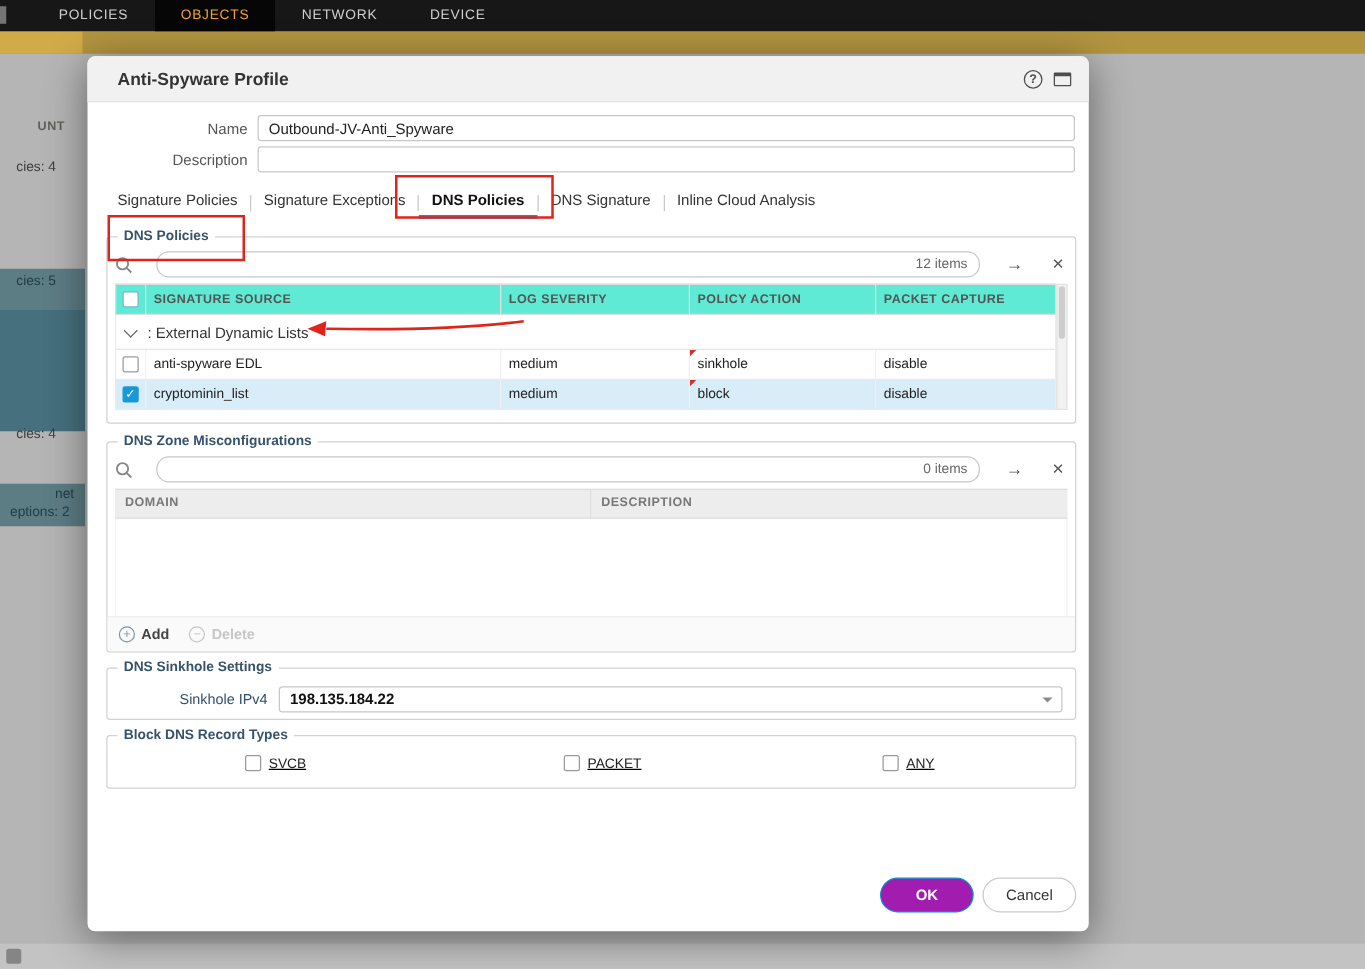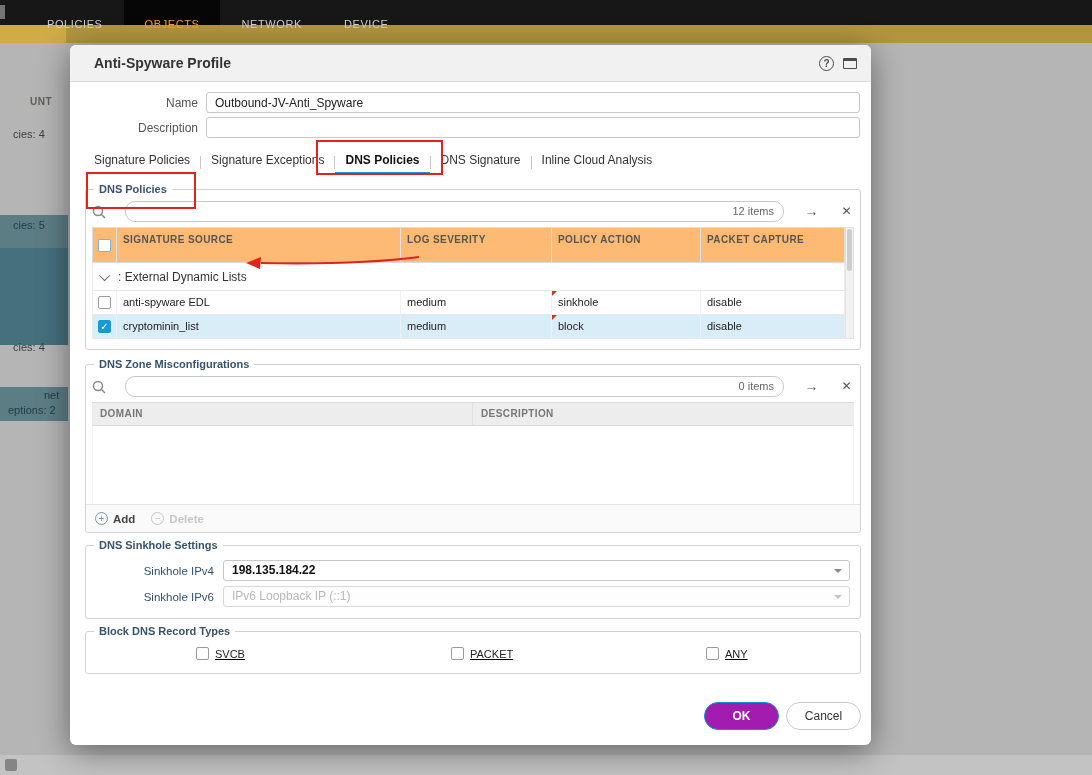--- a/index.html
+++ b/index.html
@@ -11,7 +11,7 @@
   
   .topnav{position:absolute;top:0;left:0;right:0;height:25px;background:#171717;display:flex;align-items:stretch;padding-left:26px;z-index:5;}
   .nav-frag{position:absolute;left:0;top:5px;width:5px;height:14px;background:#8d8d8d;opacity:.8;}
-  .nav-item{padding:12px 21px;font-size:11px;letter-spacing:.6px;color:#cfcfcf;line-height:25px;cursor:pointer;}
+  .nav-item{padding:0 21px;font-size:11px;letter-spacing:.6px;color:#cfcfcf;line-height:25px;cursor:pointer;}
   .nav-item.active{background:#060606;color:#f0a329;}
   .stripe{position:absolute;top:25px;left:0;right:0;height:18px;background:#b3953f;}
   .stripe-left{position:absolute;top:25px;left:0;width:66px;height:18px;background:#d2ab49;}

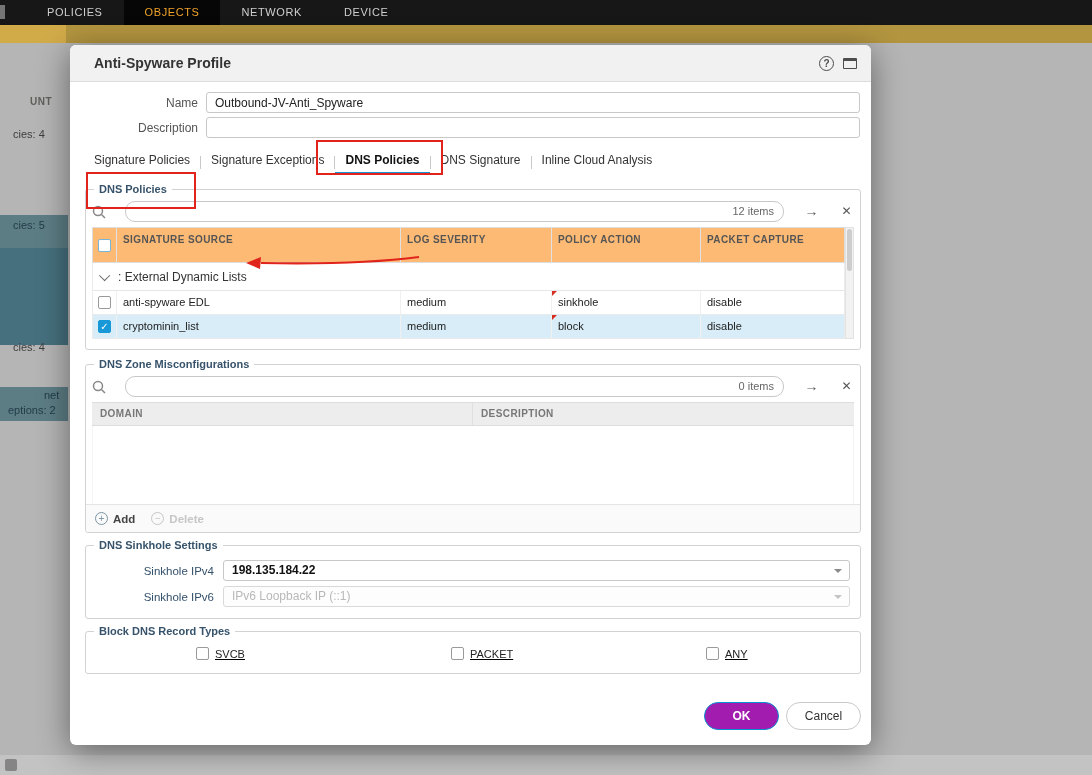--- a/index.html
+++ b/index.html
@@ -54,7 +54,7 @@
   .scrolltrack{position:absolute;right:0;top:0;bottom:0;width:9px;background:#f2f2f2;border:1px solid #e2e2e2;box-sizing:border-box;cursor:pointer;}
   .scrollthumb{position:absolute;top:1px;left:1px;right:1px;height:42px;background:#cdcdcd;border-radius:3px;}
   .grid-row{display:grid;grid-template-columns:24px 284px 151px 149px 1fr;}
-  .thead{background:#fdba74;border:1px solid #ddd;height:36px;box-sizing:border-box;}
+  .thead{background:#5eead4;border:1px solid #ddd;height:25px;box-sizing:border-box;}
   .th{font-size:10px;font-weight:bold;color:#555;letter-spacing:.4px;padding:0 6px;line-height:23px;border-right:1px solid #e1e1e1;
     overflow:hidden;white-space:nowrap;cursor:pointer;}
   .cbcell{display:flex;align-items:center;justify-content:center;border-right:1px solid #e1e1e1;}

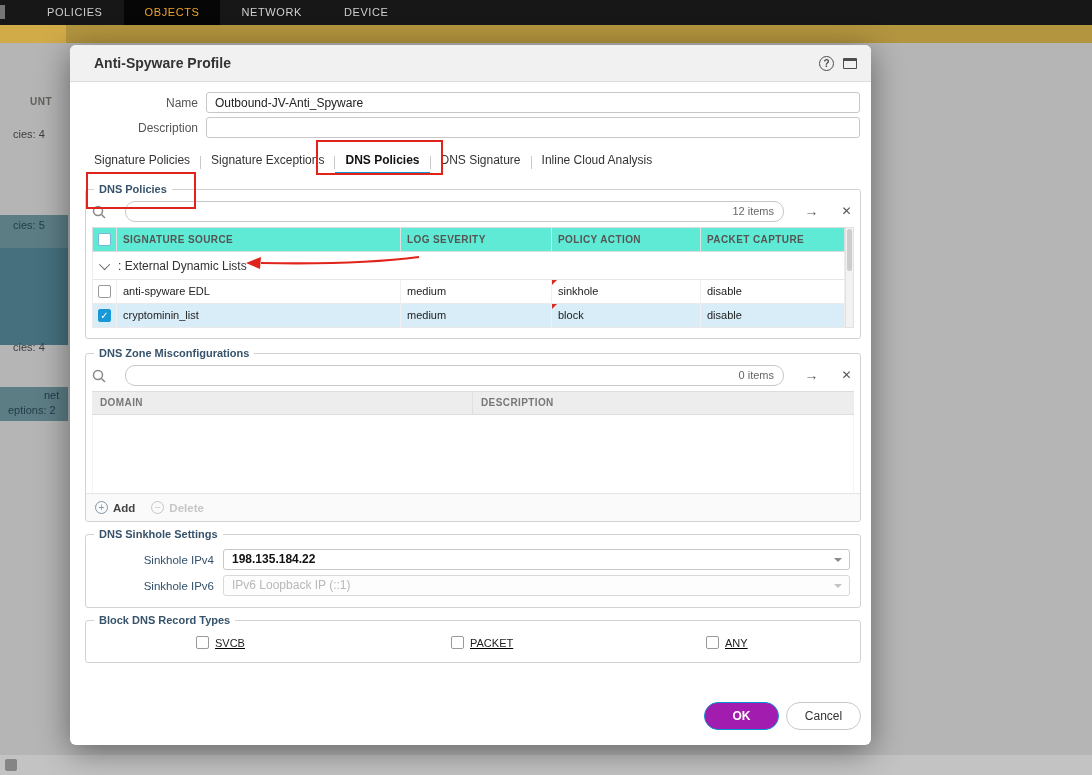--- a/index.html
+++ b/index.html
@@ -261,13 +261,6 @@
         <span class="chev"></span>
       </div>
     </div>
-    <div class="sinkrow last">
-      <div class="sinklabel">Sinkhole IPv6</div>
-      <div class="select disabled">
-        <span>IPv6 Loopback IP (::1)</span>
-        <span class="chev"></span>
-      </div>
-    </div>
   </div>
 
   <div class="fieldset" style="margin-top:12px;text-decoration:underline;">

